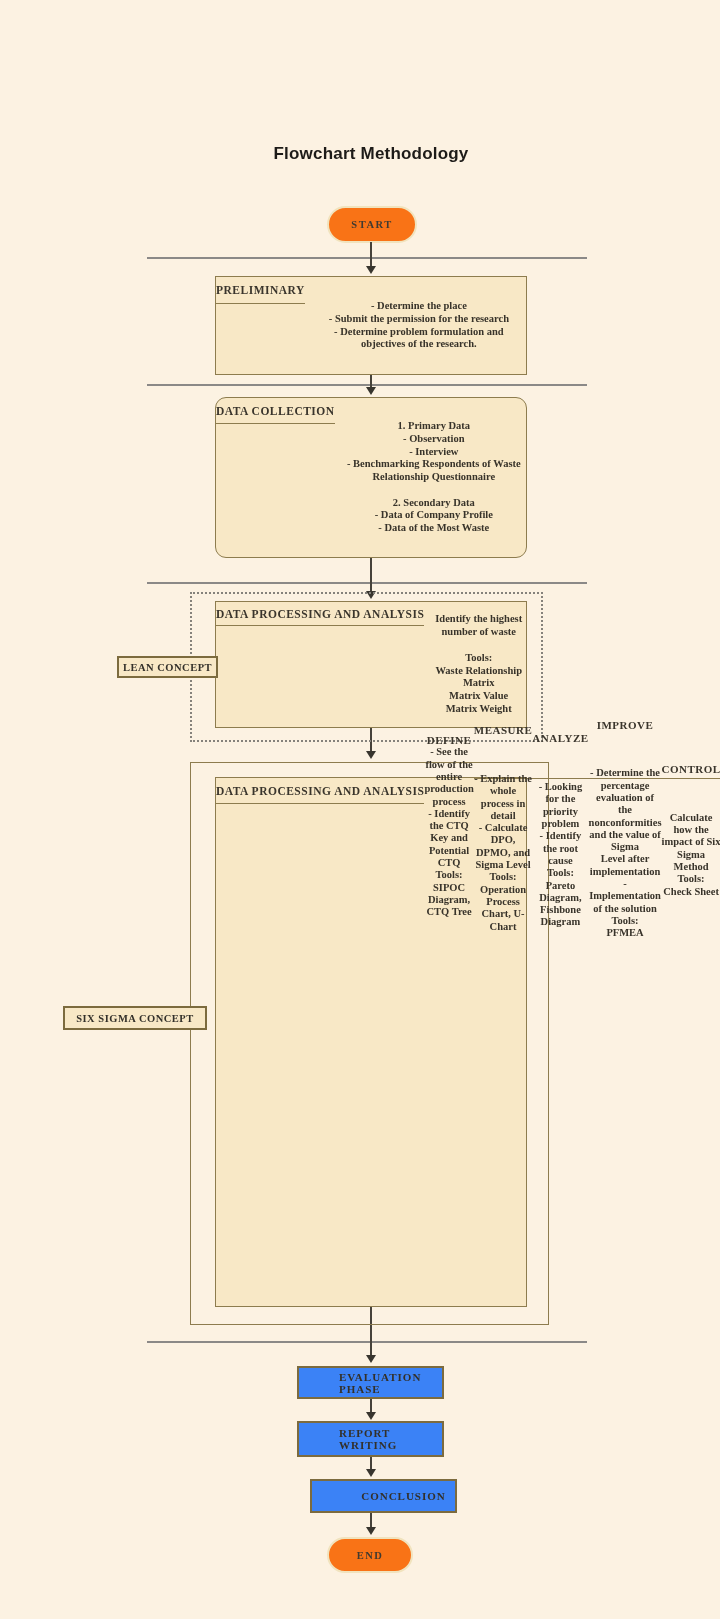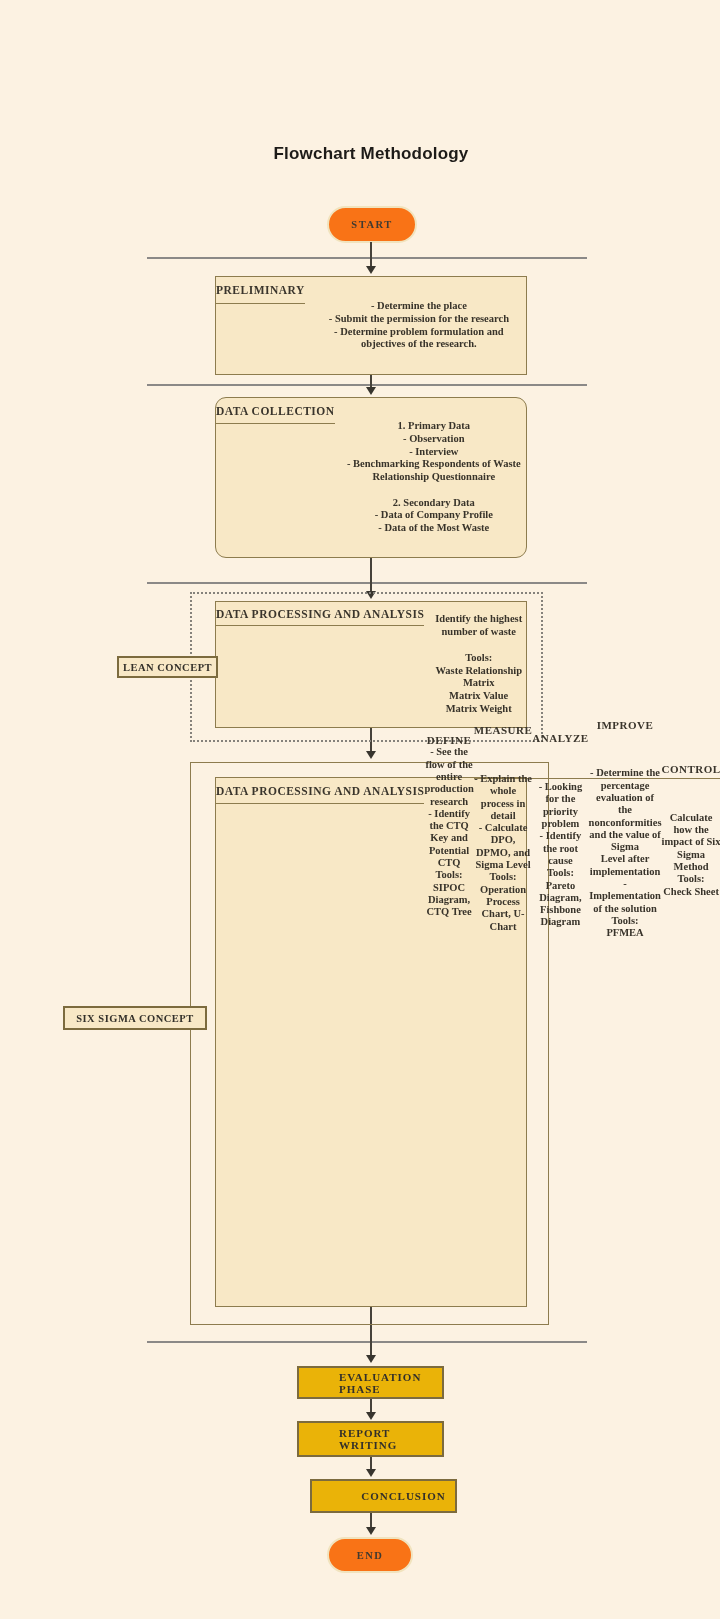--- a/index.html
+++ b/index.html
@@ -156,7 +156,7 @@
     <div class="box-header">DATA PROCESSING AND ANALYSIS</div>
     <div class="sig-section s-define">
       <div class="sec-title">DEFINE</div>
-      <div class="sec-lines">- See the flow of the entire production research
+      <div class="sec-lines">- See the flow of the entire production process
 - Identify the CTQ Key and Potential CTQ
 Tools:
 SIPOC Diagram, CTQ Tree</div>

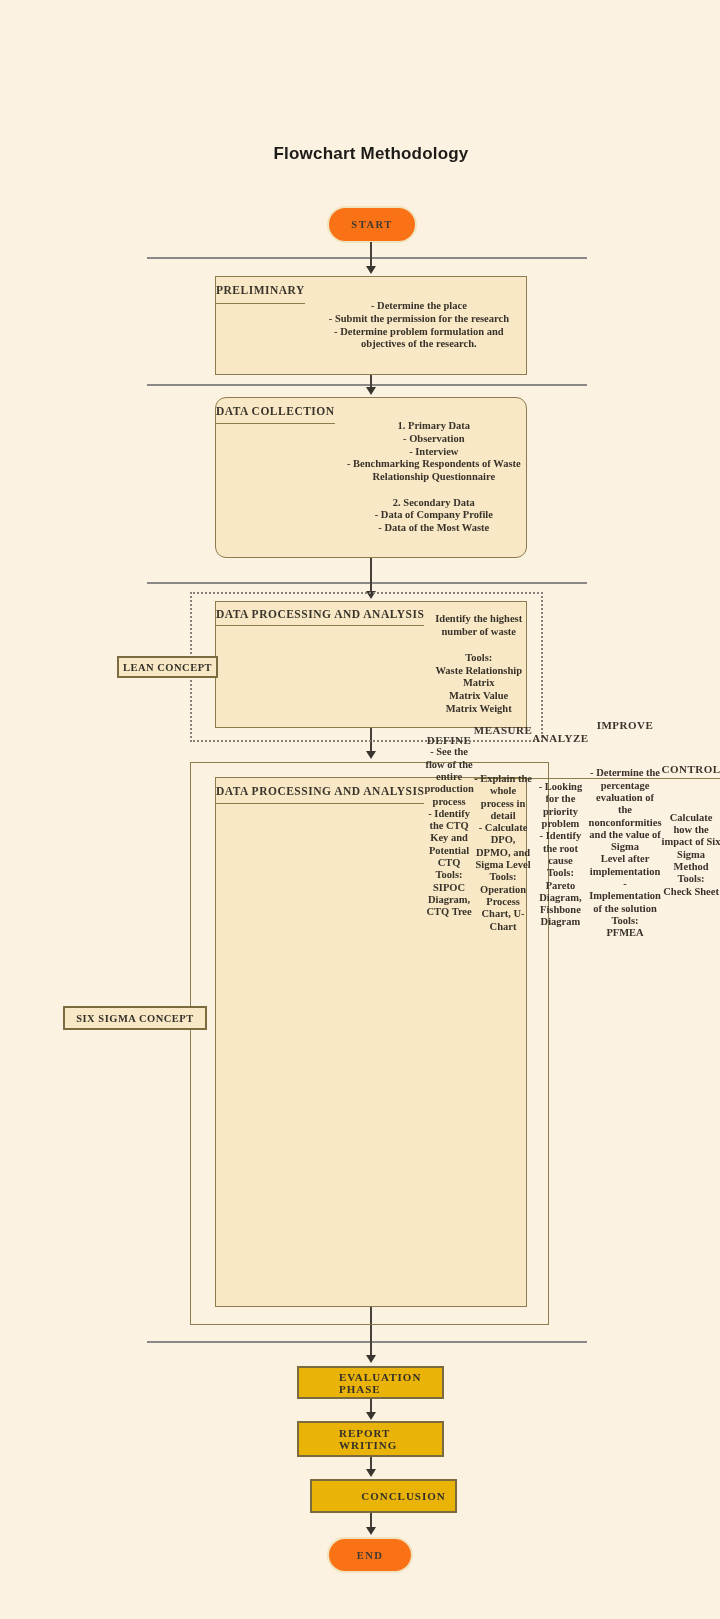--- a/index.html
+++ b/index.html
@@ -82,7 +82,7 @@
   .s-define { height:96px; } .s-measure { height:100px; } .s-analyze { height:104px; }
   .s-improve { height:101px; } .s-control { height:104px; }
   .step-box {
-    position:absolute; background:#eab308; border:2px solid #7c6b3e;
+    position:absolute; background:#3b82f6; border:2px solid #7c6b3e;
     box-sizing:border-box; display:flex; align-items:center; justify-content:center;
     font-size:11px; font-weight:bold; letter-spacing:1px; color:#33302a;padding-left:40px;
   }

